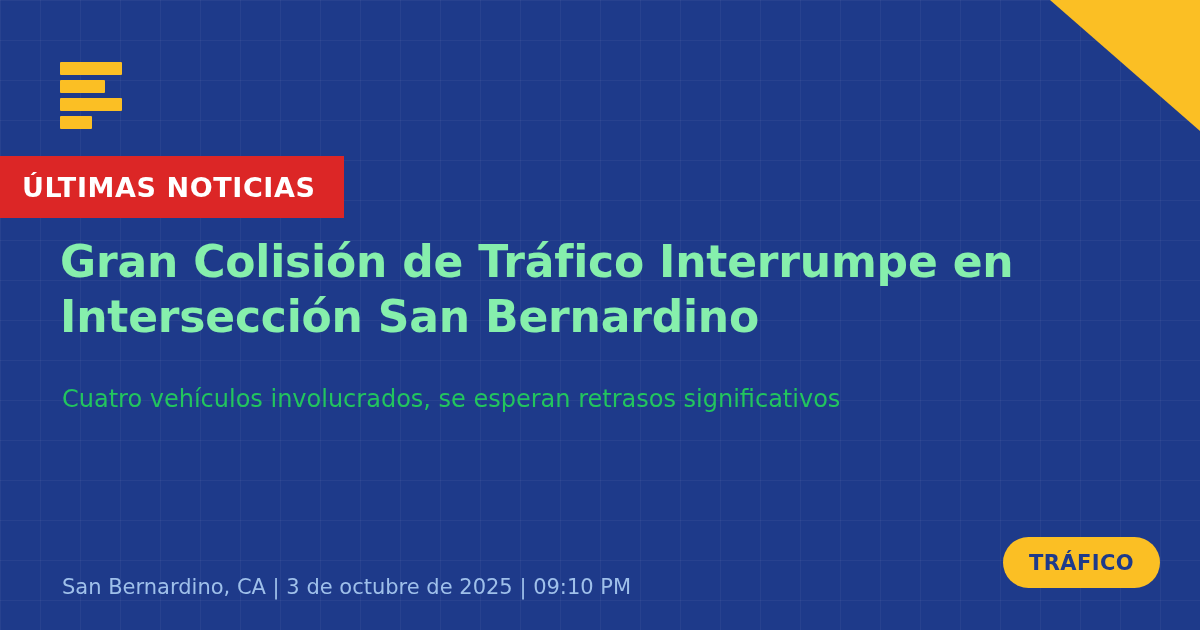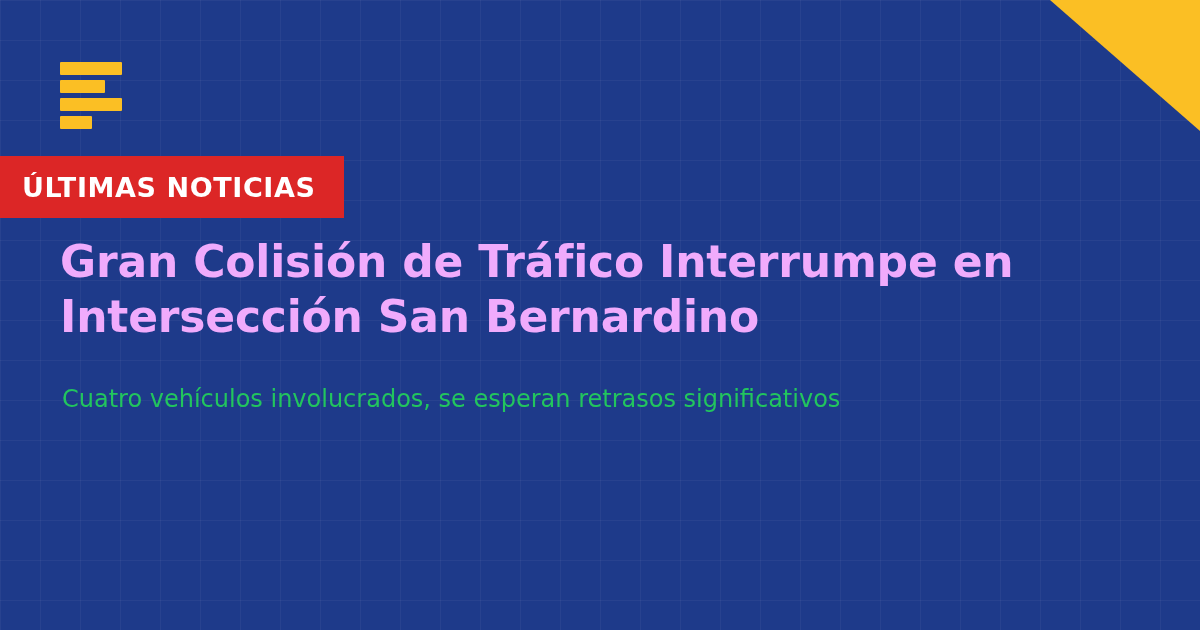--- a/index.html
+++ b/index.html
@@ -89,7 +89,7 @@
     left: 60px;
     top: 234px;
     width: 1110px;
-    color: #f0abfc;
+    color: #86efac;
     font-size: 44px;
     font-weight: bold;
     line-height: 1.26;

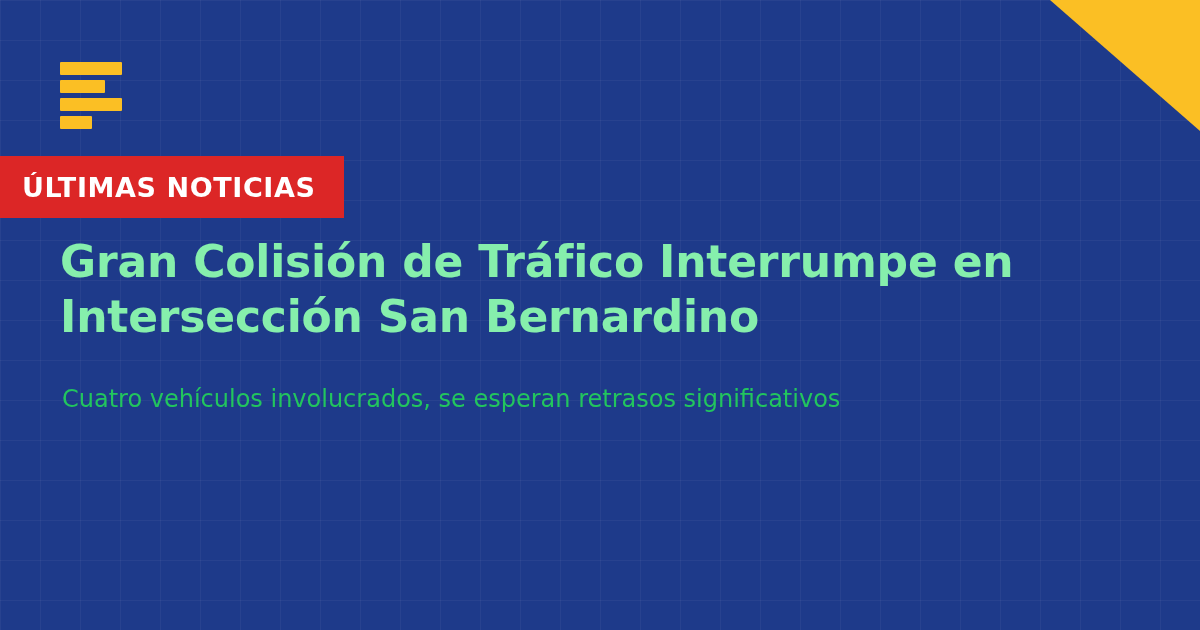--- a/index.html
+++ b/index.html
@@ -166,6 +166,7 @@
   <p class="subtitle">Cuatro vehículos involucrados, se esperan retrasos significativos</p>
 
 
+  <div class="category-pill">TRÁFICO</div>
 
 </div>
 

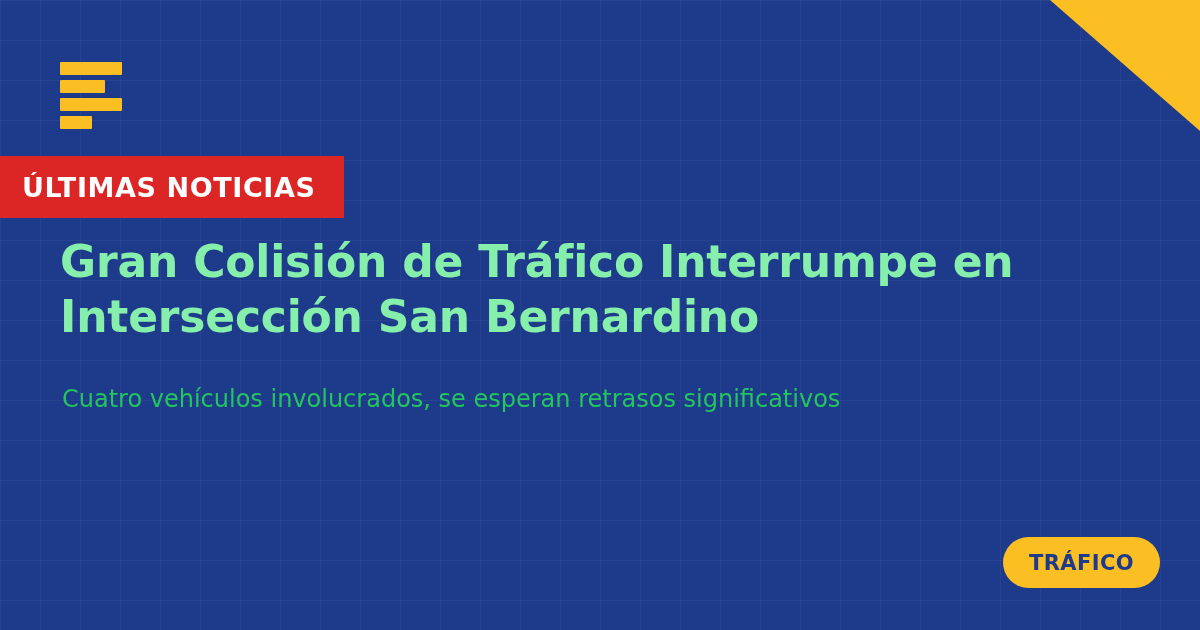--- a/index.html
+++ b/index.html
@@ -165,6 +165,7 @@
 
   <p class="subtitle">Cuatro vehículos involucrados, se esperan retrasos significativos</p>
 
+  <div class="footer-meta">San Bernardino, CA | 3 de octubre de 2025 | 09:10 PM</div>
 
   <div class="category-pill">TRÁFICO</div>
 

